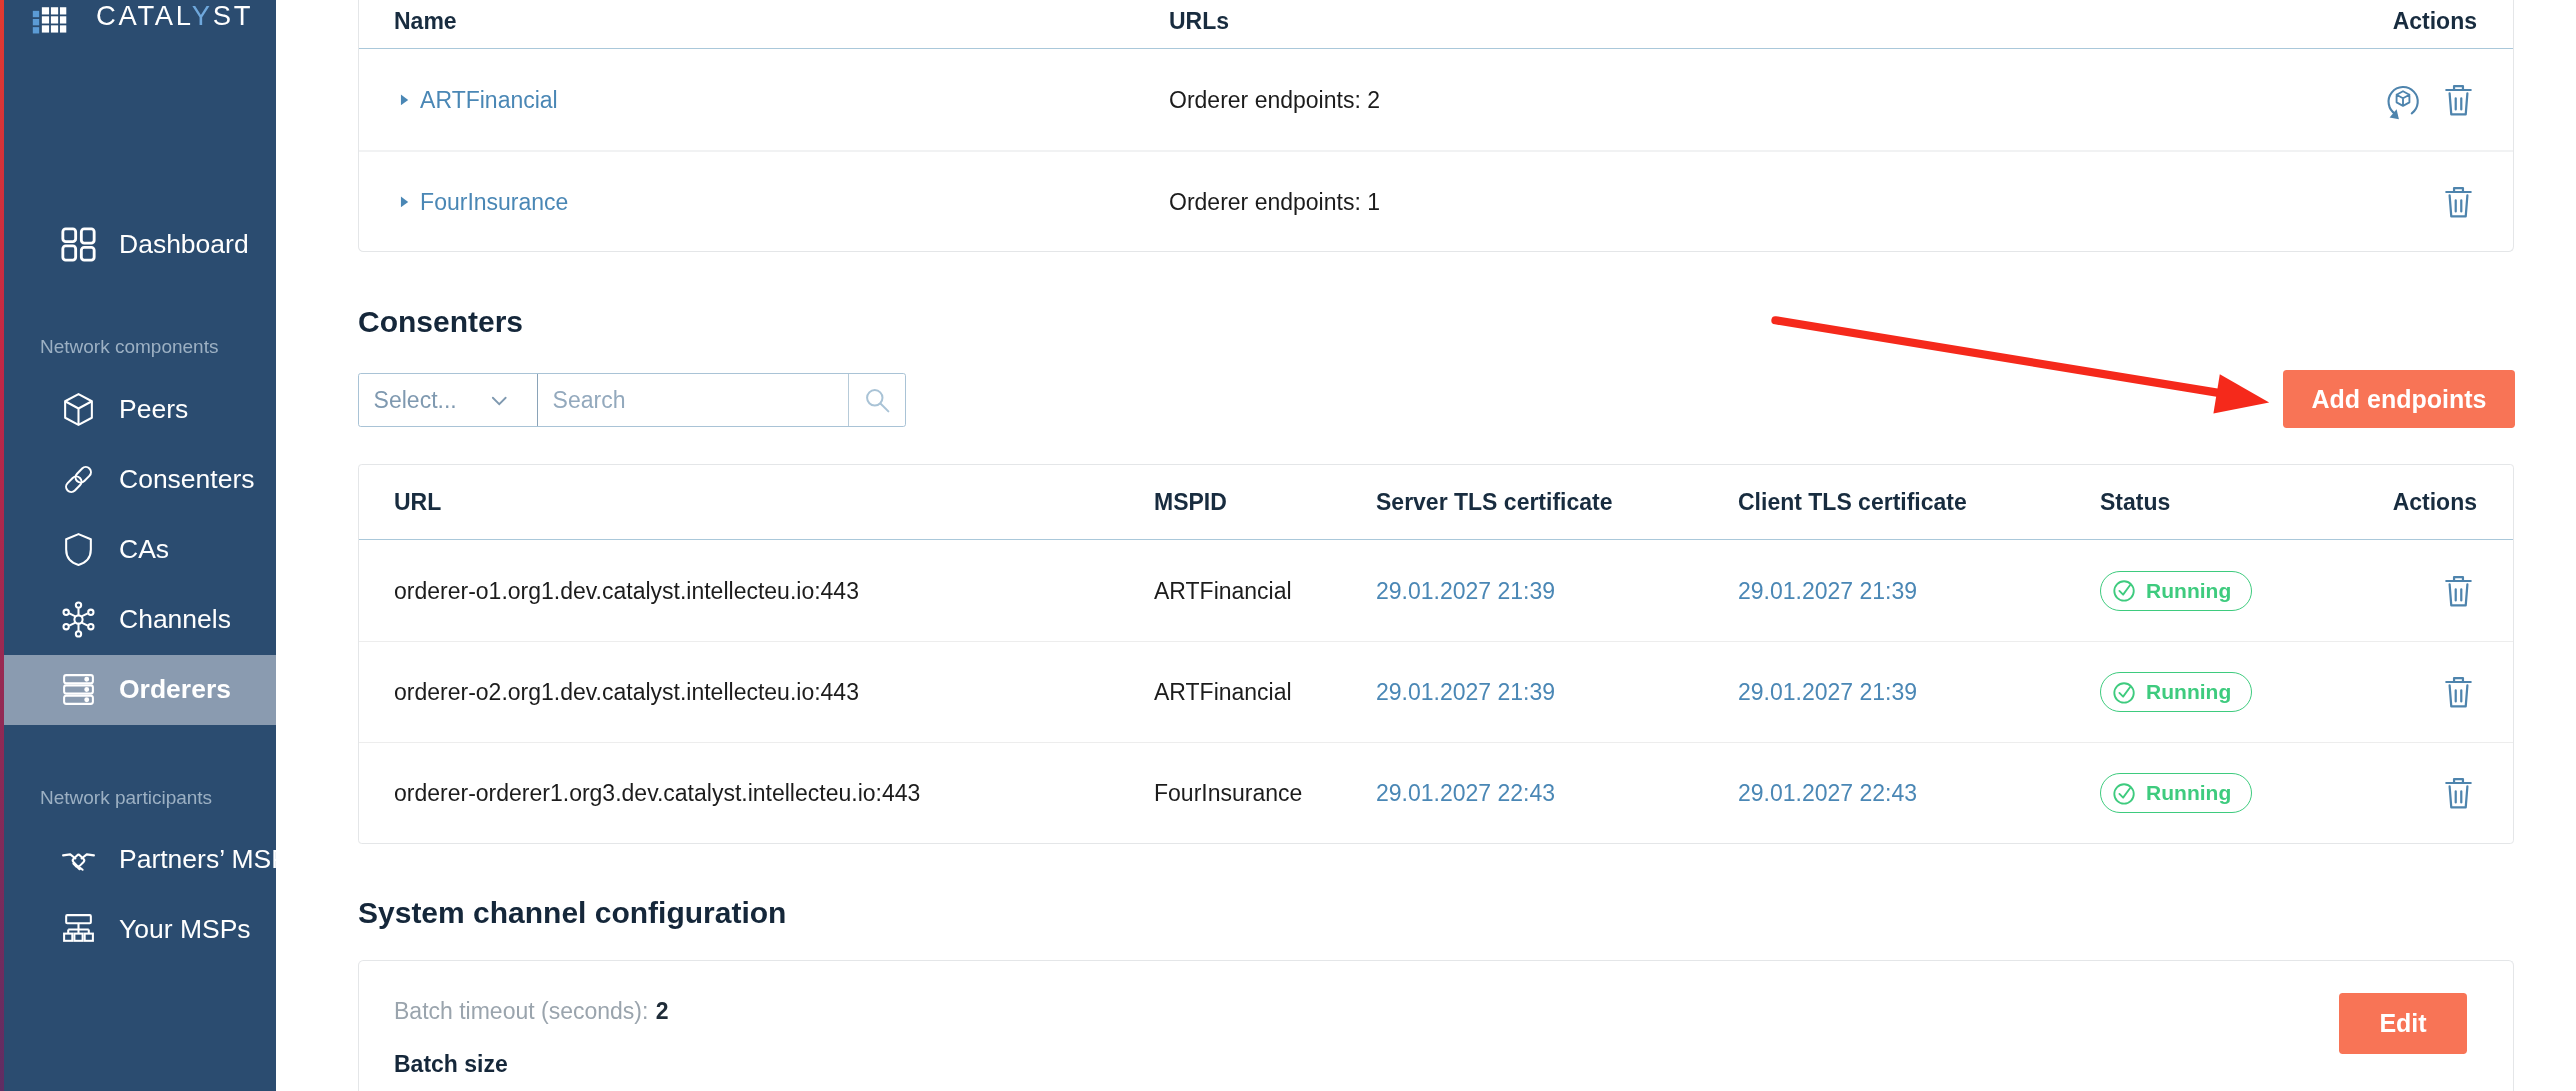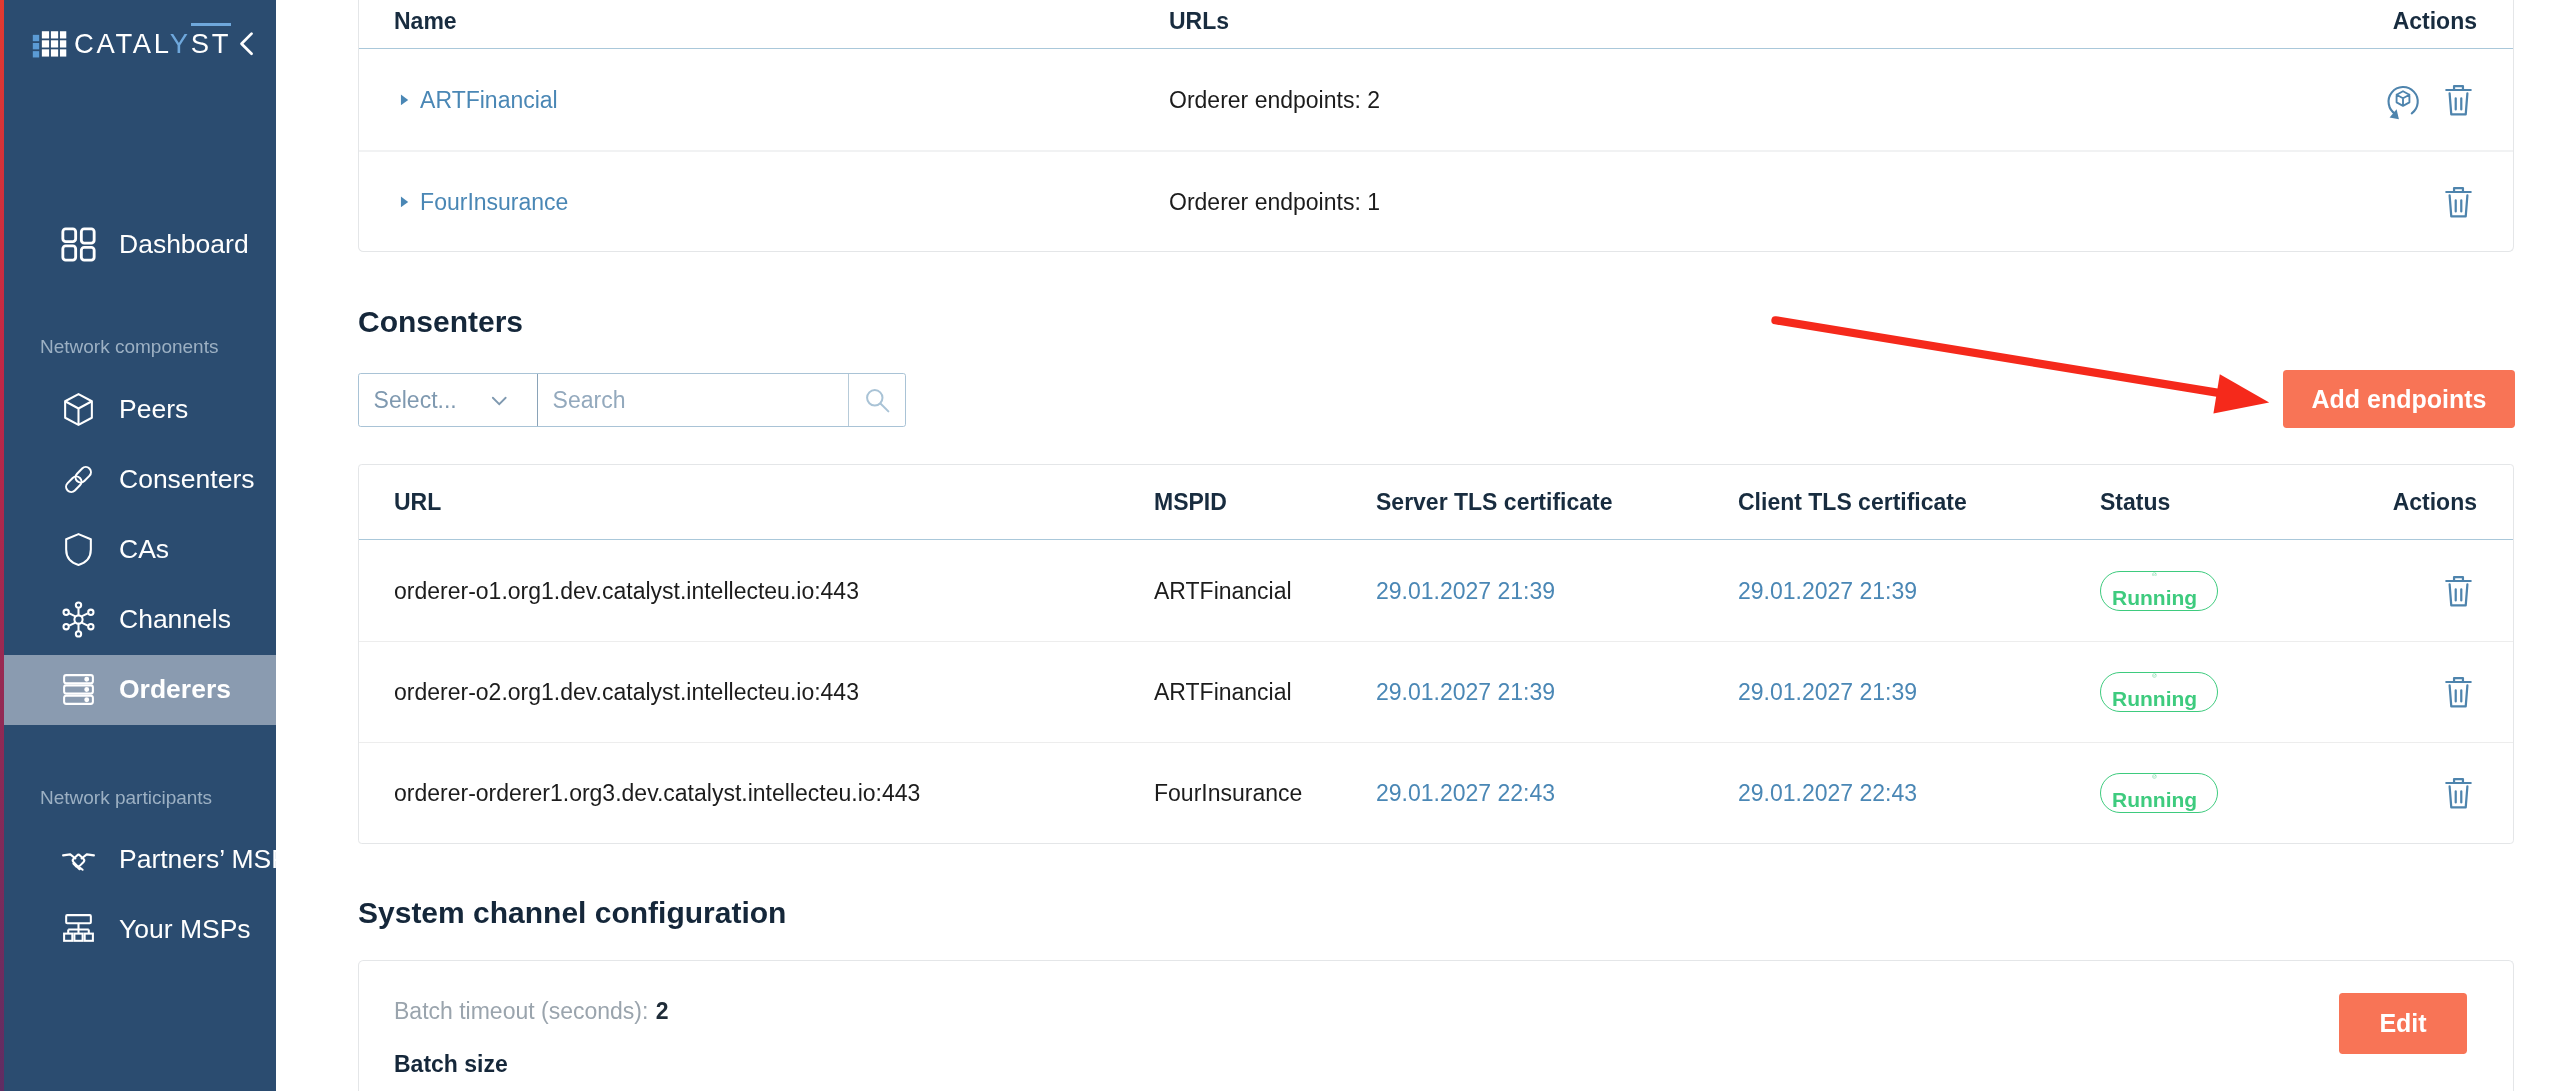--- a/index.html
+++ b/index.html
@@ -13,7 +13,7 @@
 
   
   #sidebar { position:absolute; left:0; top:0; width:276px; height:1091px; background:#2b4c70; z-index:5; }
-  .logo-row { height:88px; display:flex; align-items:center; padding:0 25.6px 0 31px; gap:5px; }
+  .logo-row { height:88px; display:flex; align-items:flex-start; padding:0 25.6px 0 31px; gap:27px; }
   .logo-text { color:#fff; font-size:27.4px; letter-spacing:2.7px; white-space:nowrap; }
   .logo-accent { color:#6fa8dc; }
   .logo-st { border-top:3.7px solid #6fa8dc; padding-top:1.8px; }

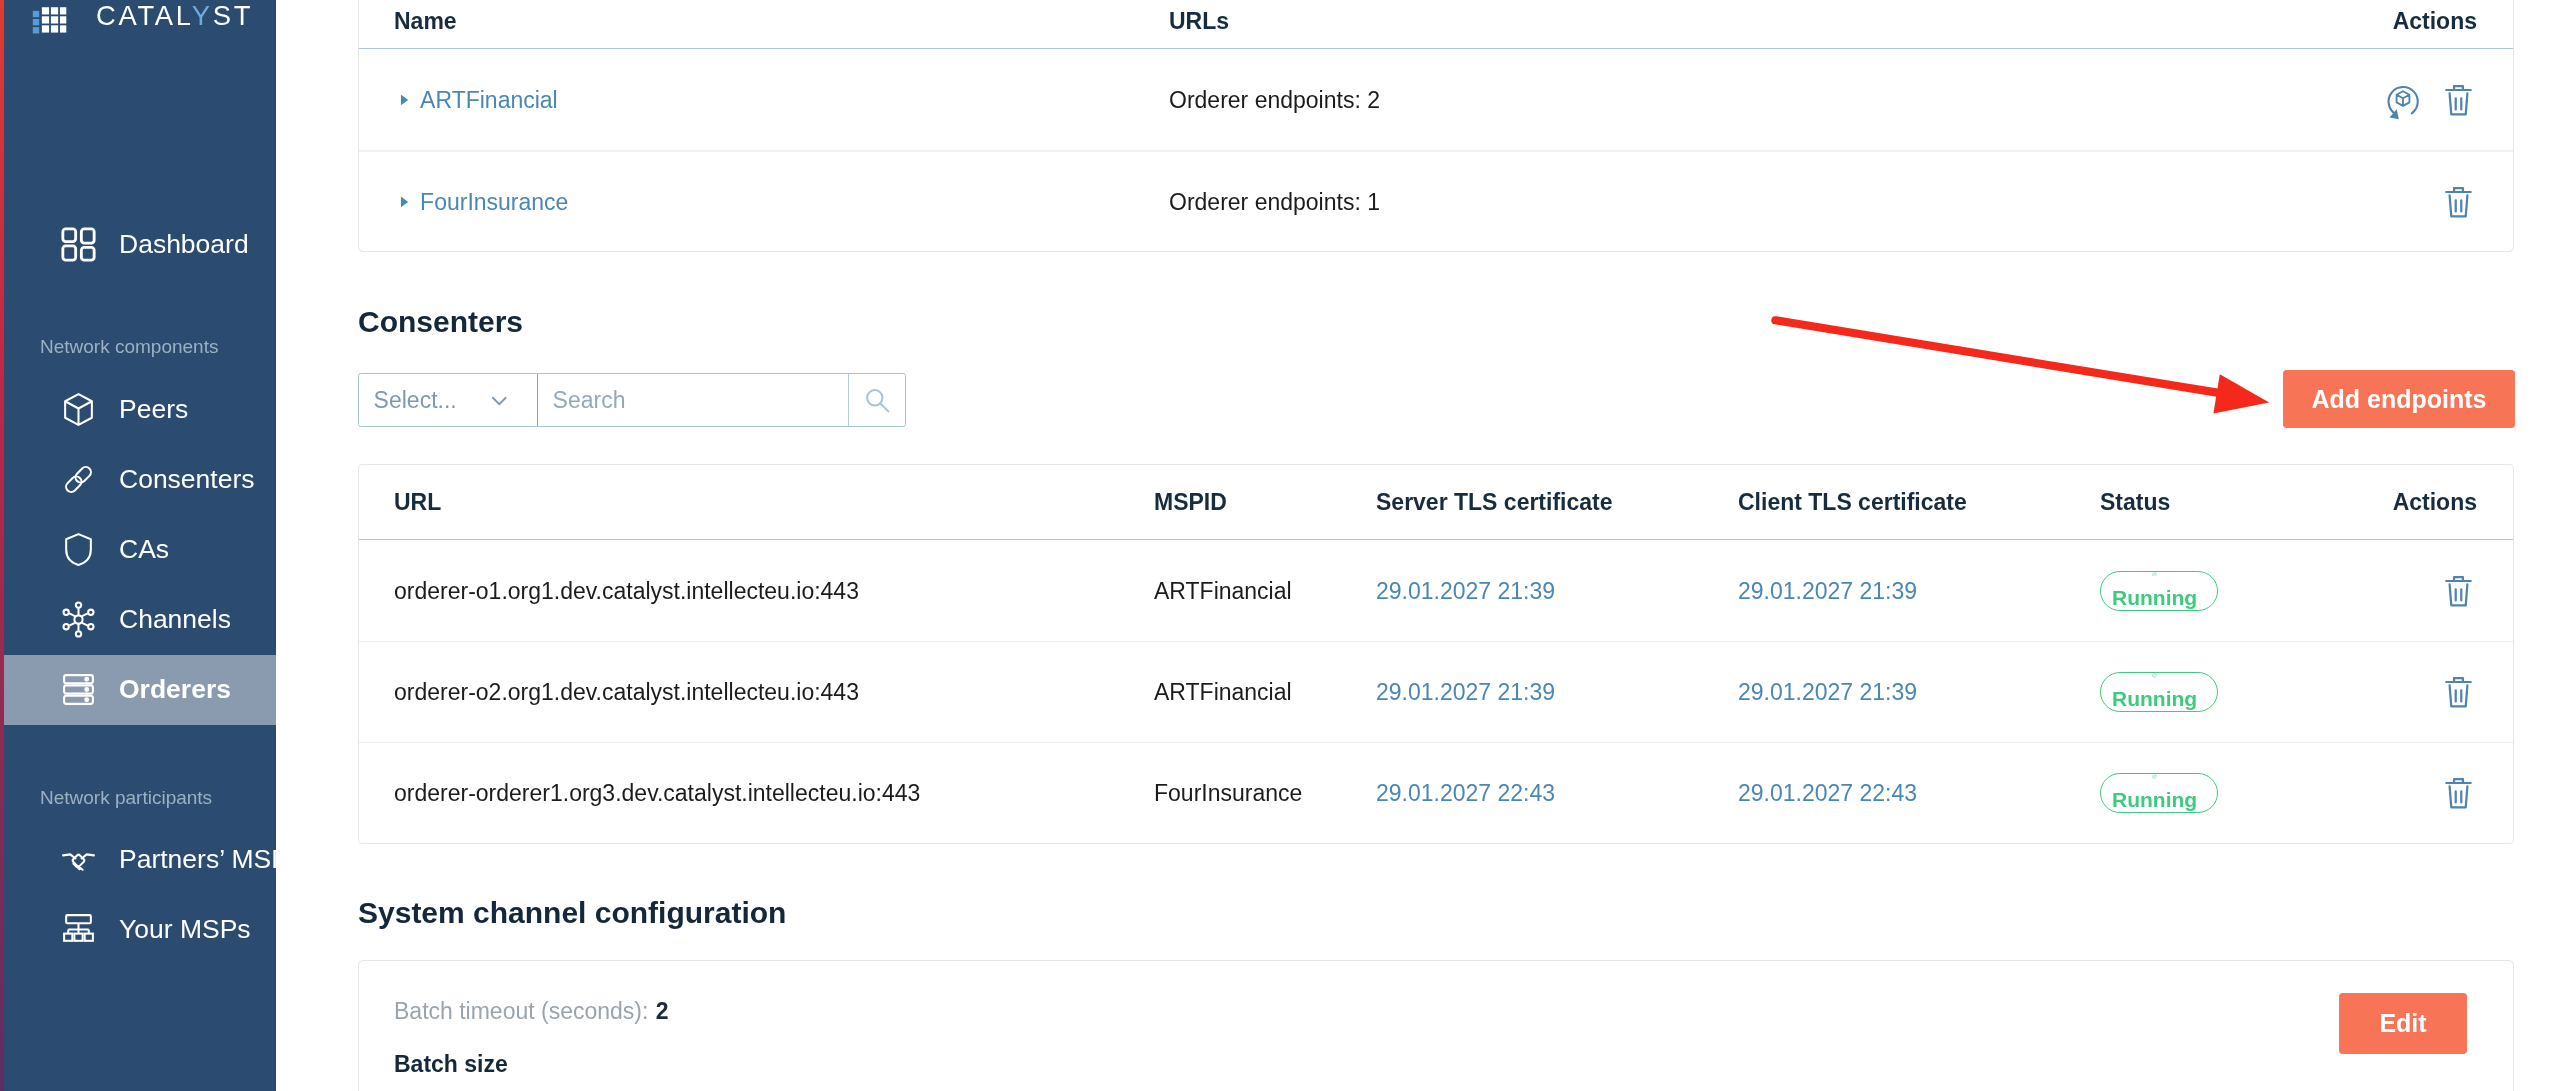--- a/index.html
+++ b/index.html
@@ -74,7 +74,7 @@
   .col-actions-h { right:36px; left:auto; }
   .badge { position:absolute; left:1741px; top:50%; transform:translateY(-50%);
            display:inline-flex; align-items:center; gap:9.1px; height:40px; padding:0 20px 0 11px;
-           border:1.8px solid #3ecb7e; border-radius:22px; color:#3ecb7e; font-weight:bold; font-size:21px;flex-direction:column; }
+           border:1.8px solid #3ecb7e; border-radius:22px; color:#3ecb7e; font-weight:bold; font-size:21px; }
   .badge svg { stroke:#3ecb7e; fill:none; stroke-width:2; }
 
   

